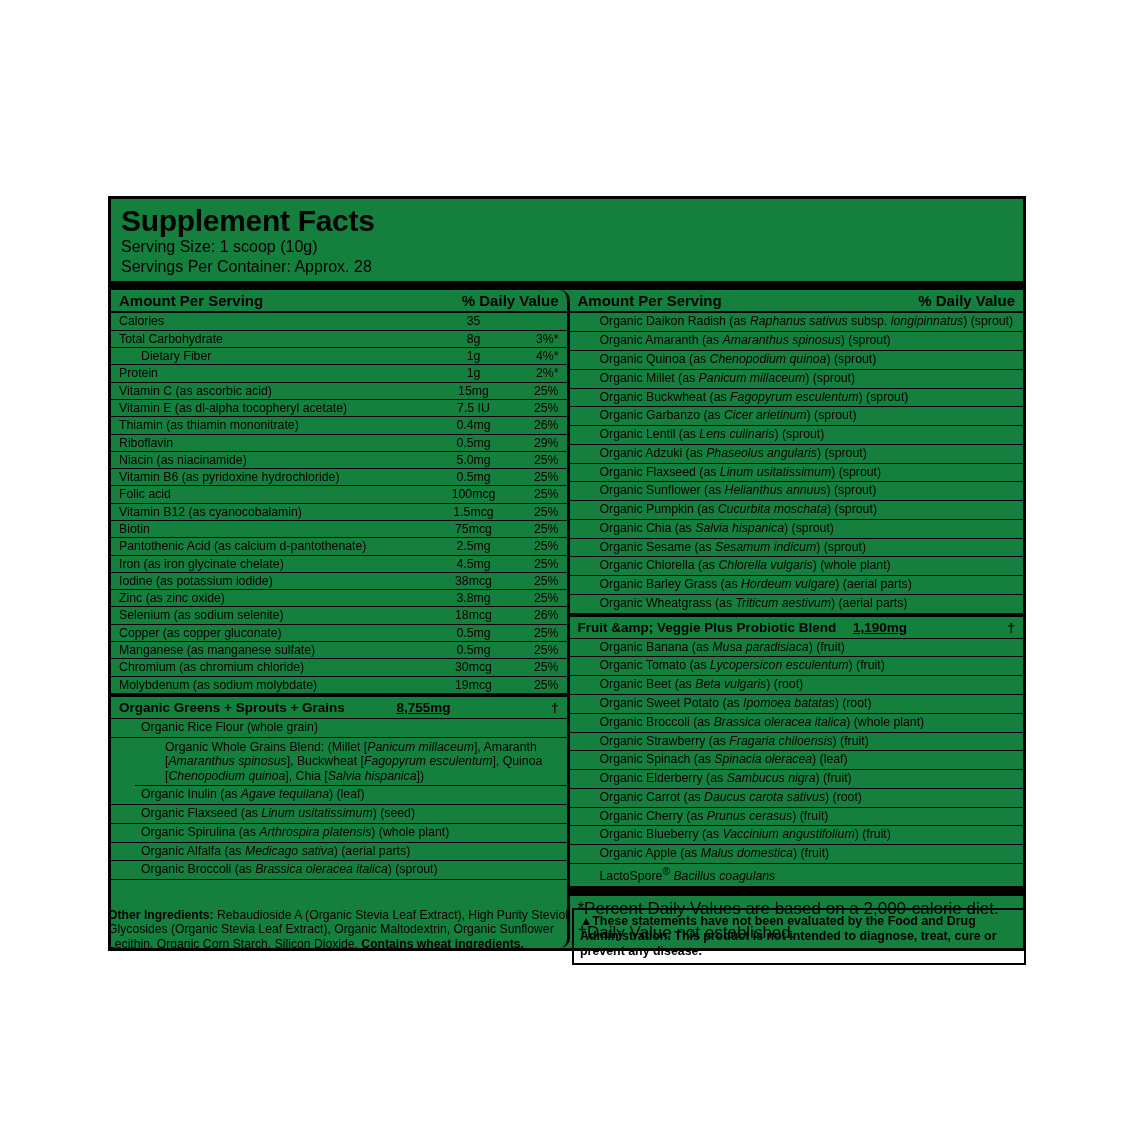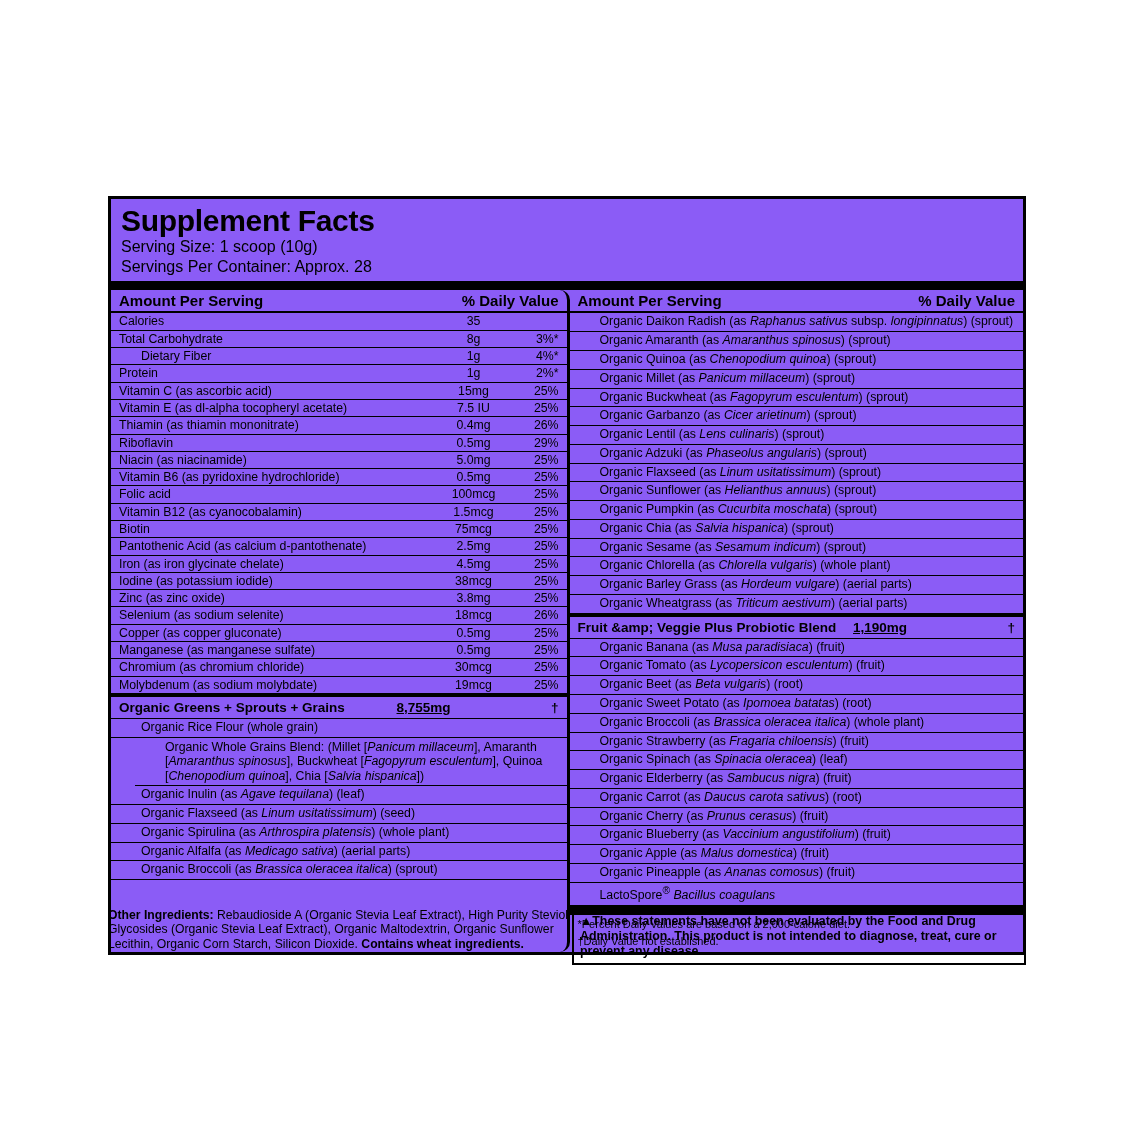--- a/index.html
+++ b/index.html
@@ -5,7 +5,7 @@
   html,body{margin:0;padding:0;background:#ffffff;}
   body{width:1134px;height:1134px;font-family:"Liberation Sans",sans-serif;color:#000;}
   .page{position:relative;width:1134px;height:1134px;}
-  .panel{position:absolute;left:108px;top:196px;width:918px;border:3px solid #000;background:#8b5cf6;box-sizing:border-box;}
+  .panel{position:absolute;left:108px;top:196px;width:918px;border:3px solid #000;background:#15803d;box-sizing:border-box;}
   .title{font-size:30px;font-weight:bold;letter-spacing:-0.3px;padding:6px 10px 0 10px;line-height:1.05;}
   .serving{padding:0 10px;font-size:16px;line-height:1.28;}
   .rule-thick{height:9px;background:#000;margin:4px 0 0 0;}

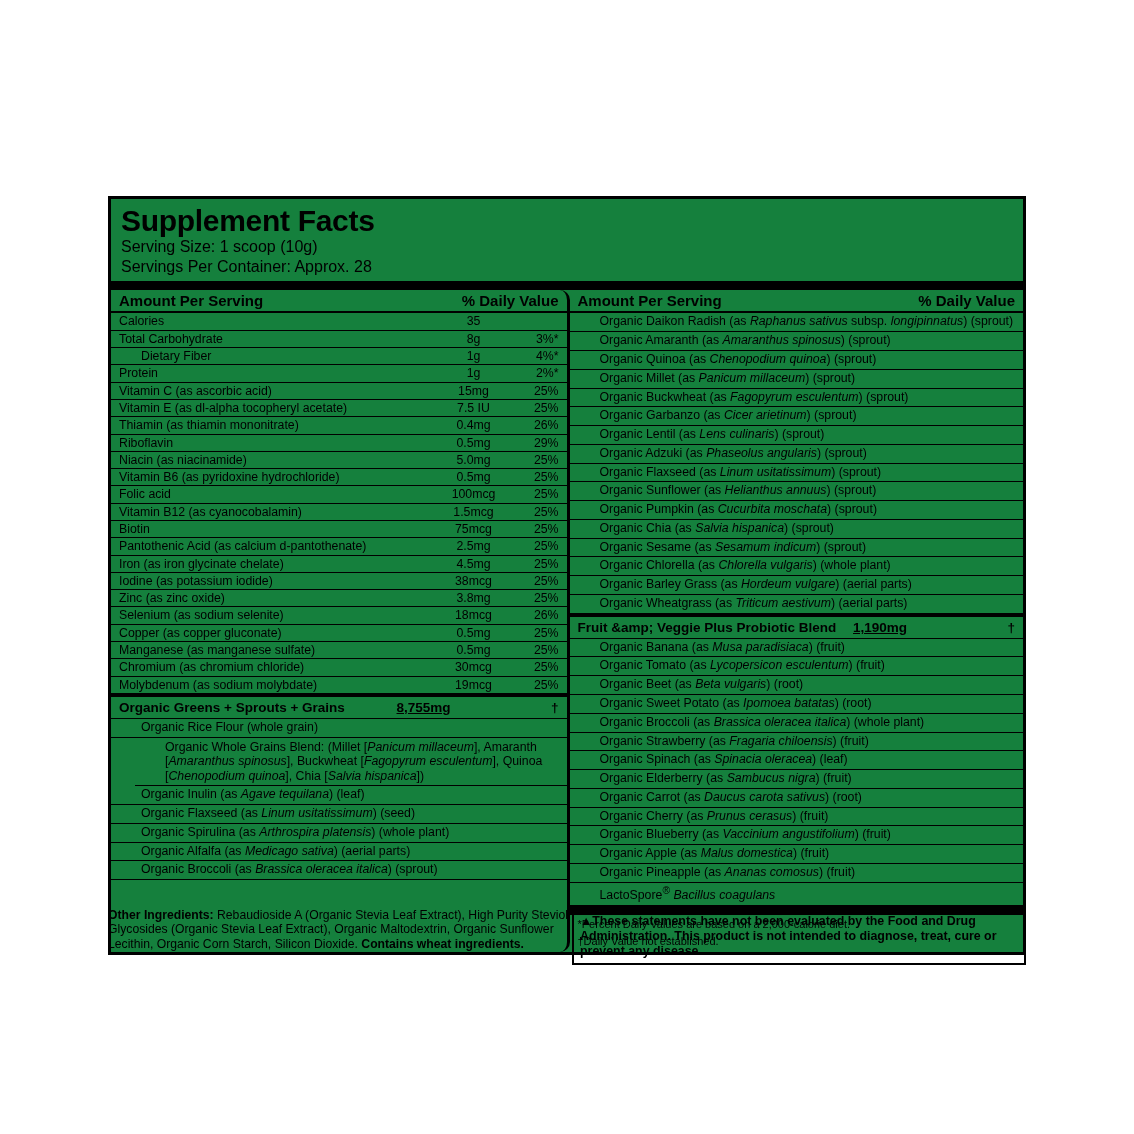--- a/index.html
+++ b/index.html
@@ -293,9 +293,6 @@
               <span class="nm">Organic Apple (as <i>Malus domestica</i>) (fruit)</span>
             </div>
             <div class="sub">
-              <span class="nm">Organic Pineapple (as <i>Ananas comosus</i>) (fruit)</span>
-            </div>
-            <div class="sub">
               <span class="nm">LactoSpore<sup>®</sup> <i>Bacillus coagulans</i></span>
             </div>
           </div>

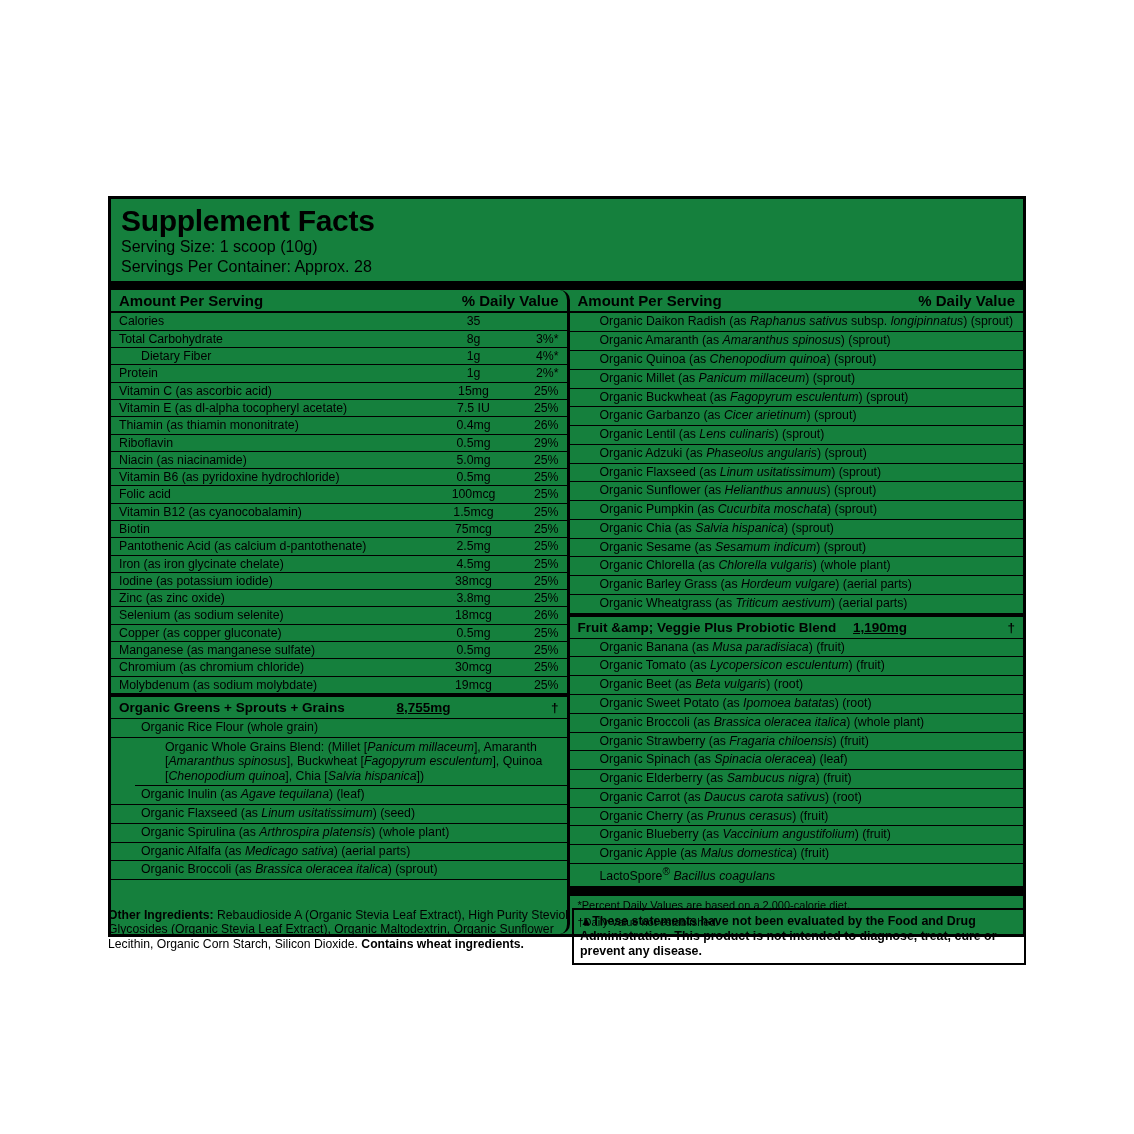--- a/index.html
+++ b/index.html
@@ -28,7 +28,7 @@
   .multi{font-size:12.3px;line-height:1.18;border-bottom:1px solid #000;padding:2px 8px 2px 30px;margin-left:24px;}
   i{font-style:italic;}
   .footrule{height:9px;background:#000;}
-  .notes{font-size:11px;line-height:1.22;padding:3px 8px 4px 8px;}
+  .notes{font-size:17px;line-height:1.22;padding:3px 8px 4px 8px;}
   .other{position:absolute;left:108px;top:908px;width:460px;font-size:12.2px;line-height:1.18;font-weight:bold;}
   .other .body{font-weight:normal;}
   .disc{position:absolute;left:572px;top:908px;width:454px;border:2px solid #000;box-sizing:border-box;padding:4px 6px;font-size:12.4px;font-weight:bold;line-height:1.22;}

